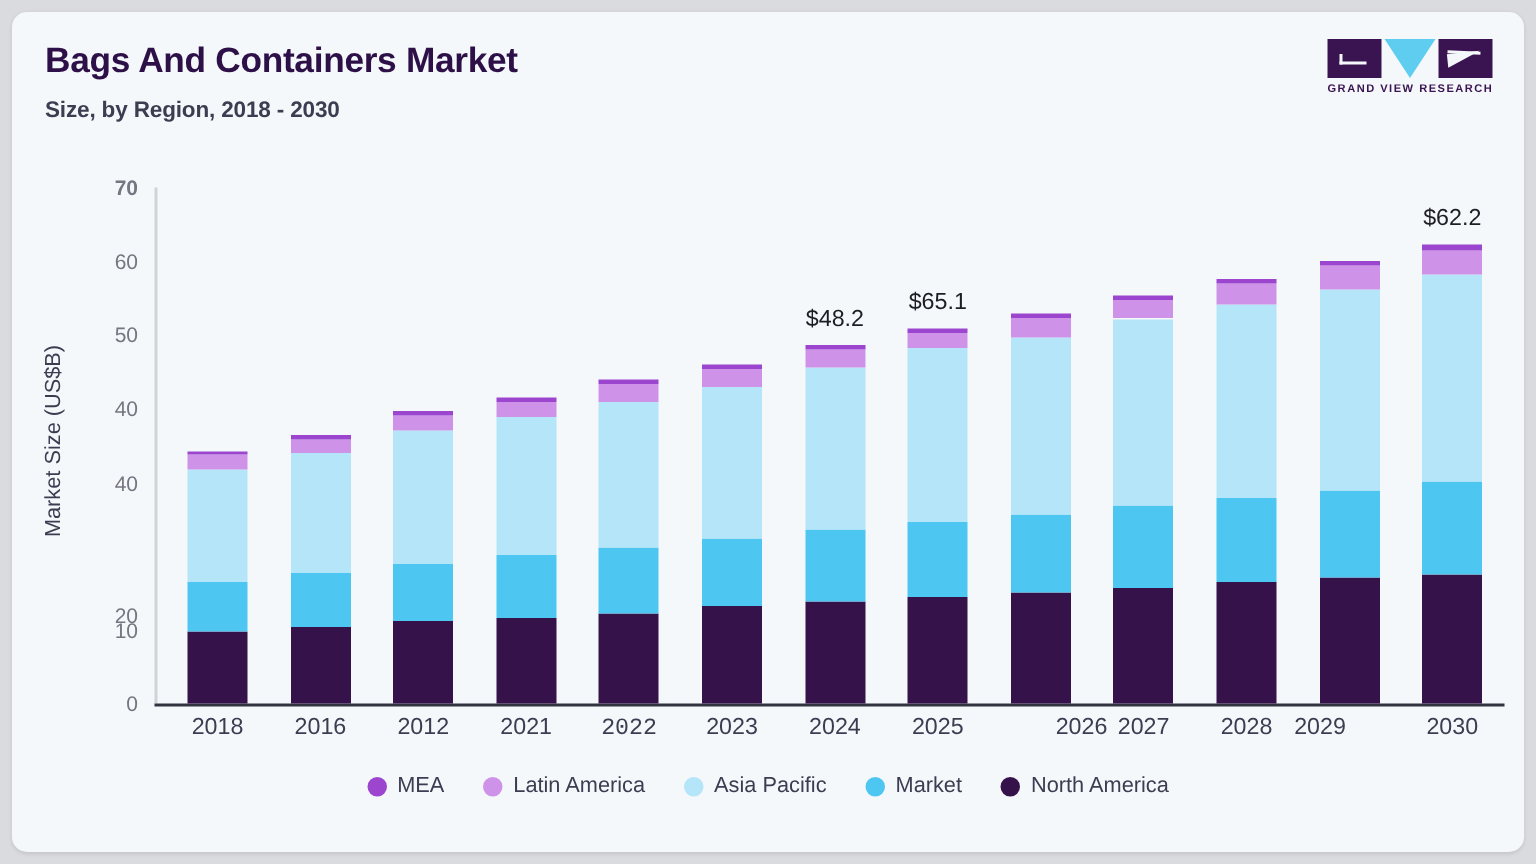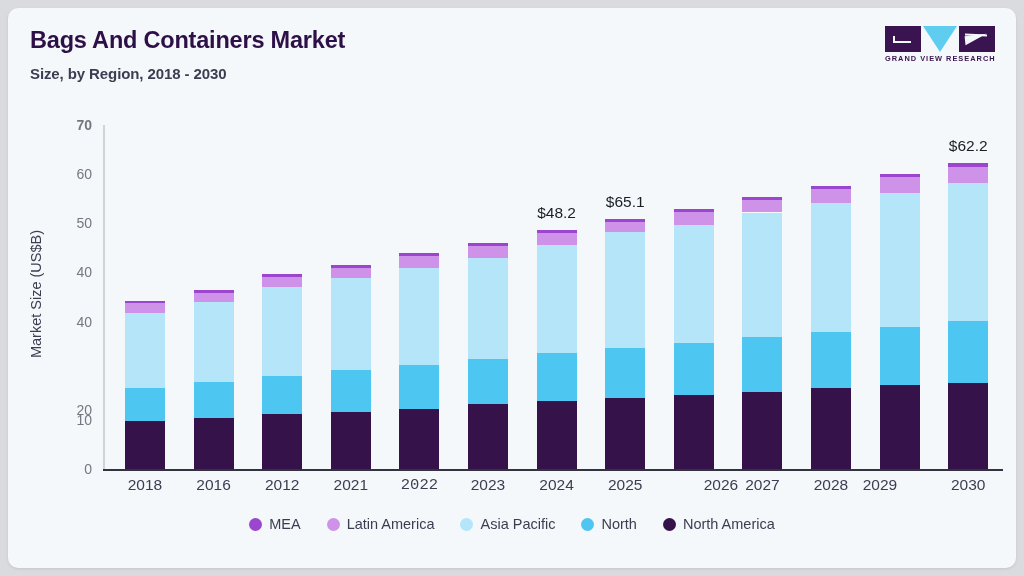--- a/index.html
+++ b/index.html
@@ -290,7 +290,7 @@
       </div>
       <div class="legend-item">
         <span class="legend-dot" style="background: rgb(78, 198, 242);"></span>
-        <span class="legend-label">North</span>
+        <span class="legend-label">Market</span>
       </div>
       <div class="legend-item">
         <span class="legend-dot" style="background: rgb(54, 18, 74);"></span>

